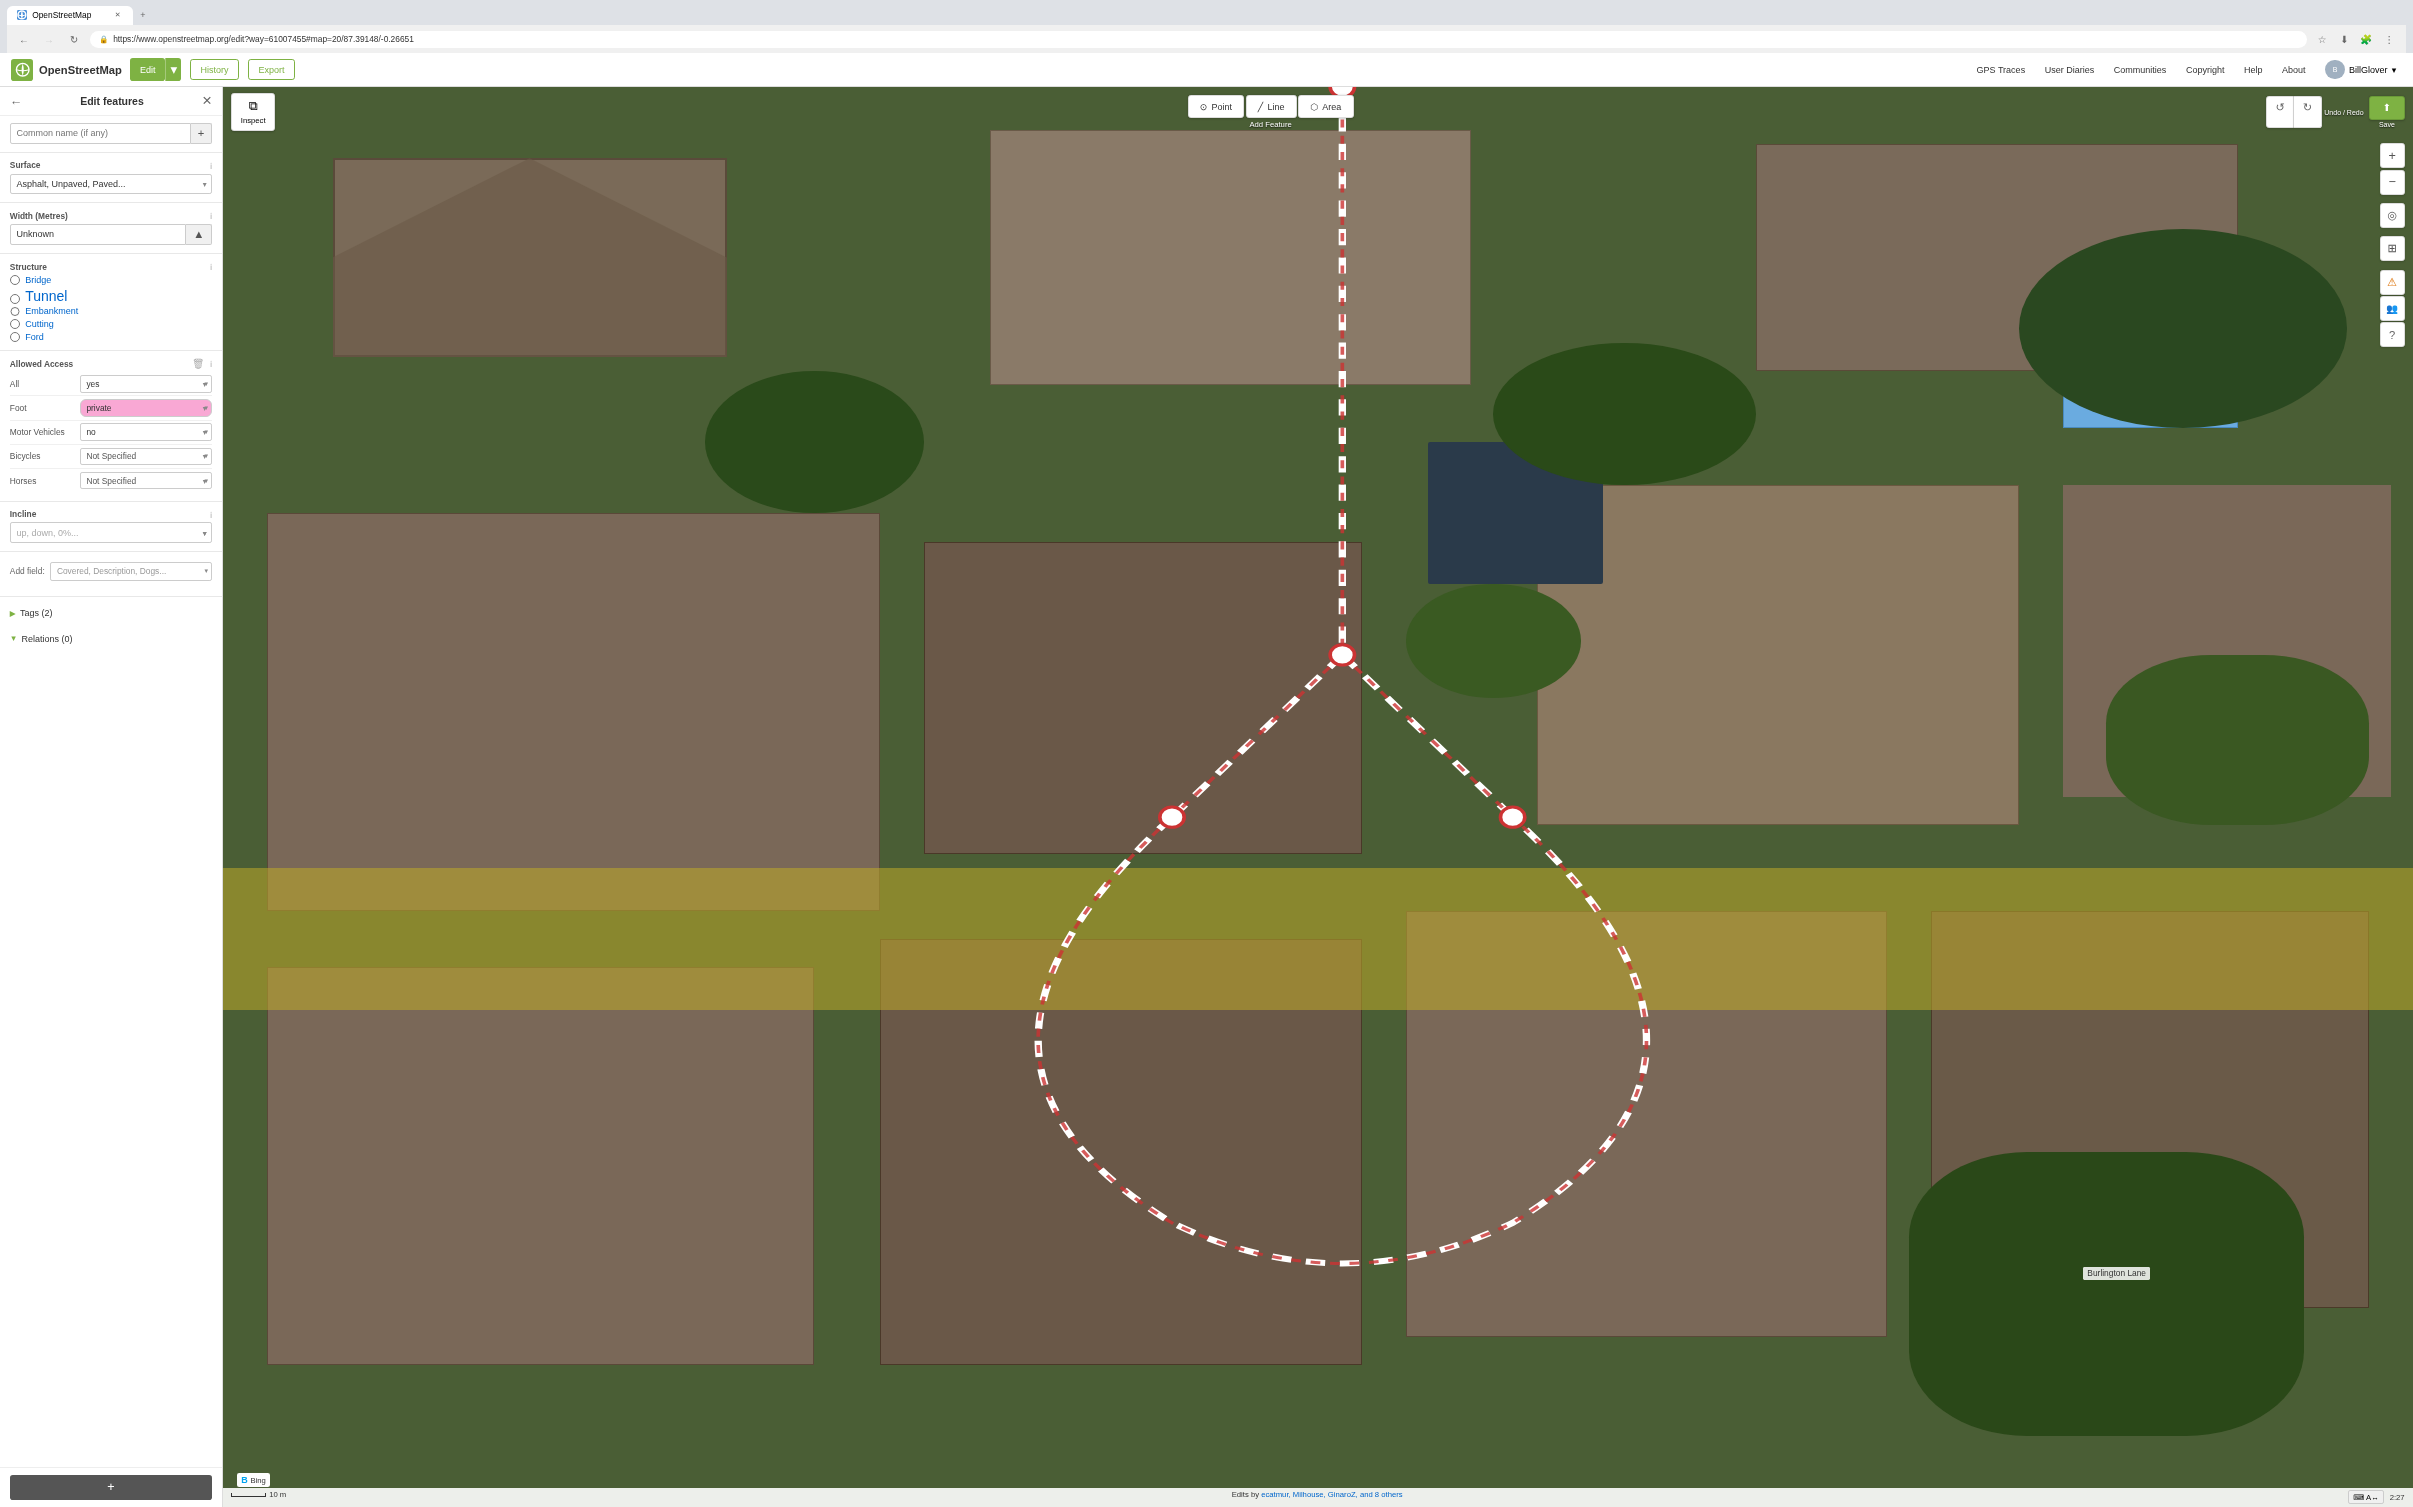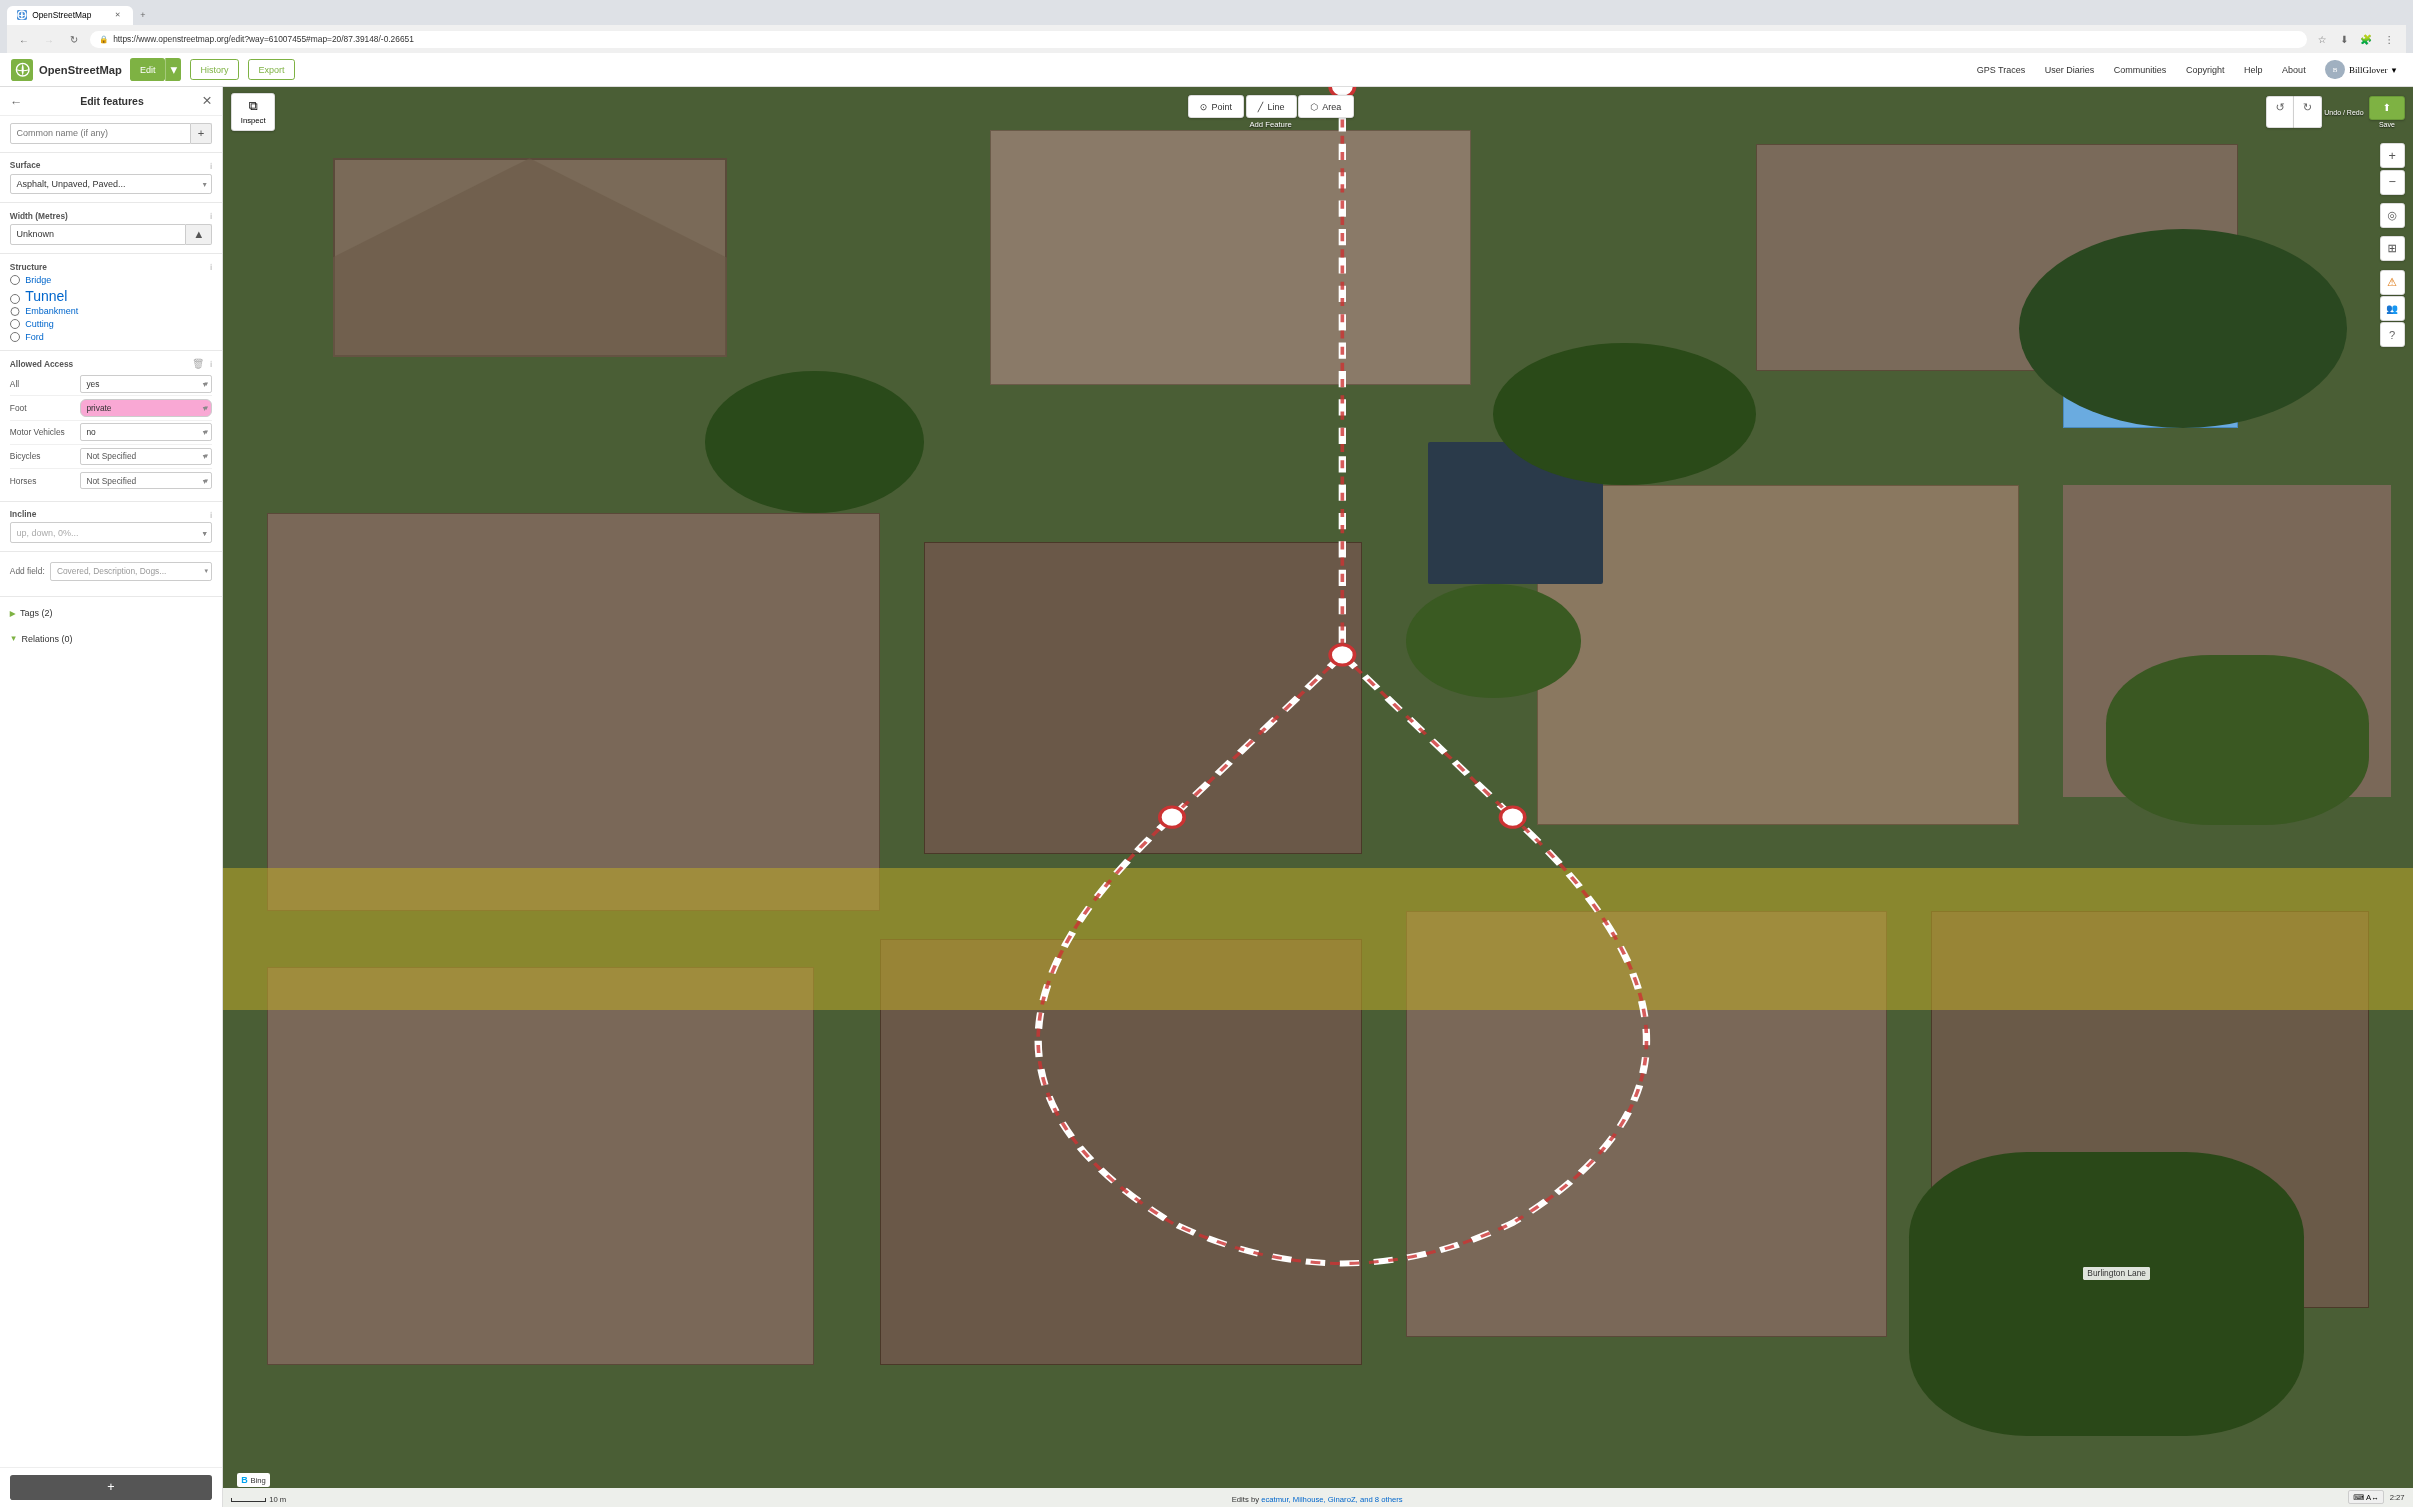--- a/index.html
+++ b/index.html
@@ -33,7 +33,7 @@
     .nav-btn-outline { background: transparent; color: #7eb243; border: 0.7px solid #7eb243; padding: 4.2px 9.8px; border-radius: 2.8px; cursor: pointer; font-size: 9px; font-weight: 500; }
     .nav-spacer { flex: 1; }
     .nav-link { color: #333; text-decoration: none; font-size: 9px; cursor: pointer; padding: 2.8px 5.6px; }
-    .user-btn { display: flex; align-items: center; gap: 4.2px; cursor: pointer; padding: 2.8px 5.6px; border-radius: 2.8px; font-family: Liberation Serif, serif; }
+    .user-btn { display: flex; align-items: center; gap: 4.2px; cursor: pointer; padding: 2.8px 5.6px; border-radius: 2.8px; }
     .user-avatar { width: 19.6px; height: 19.6px; border-radius: 50%; background: #ccc; overflow: hidden; }
 
     

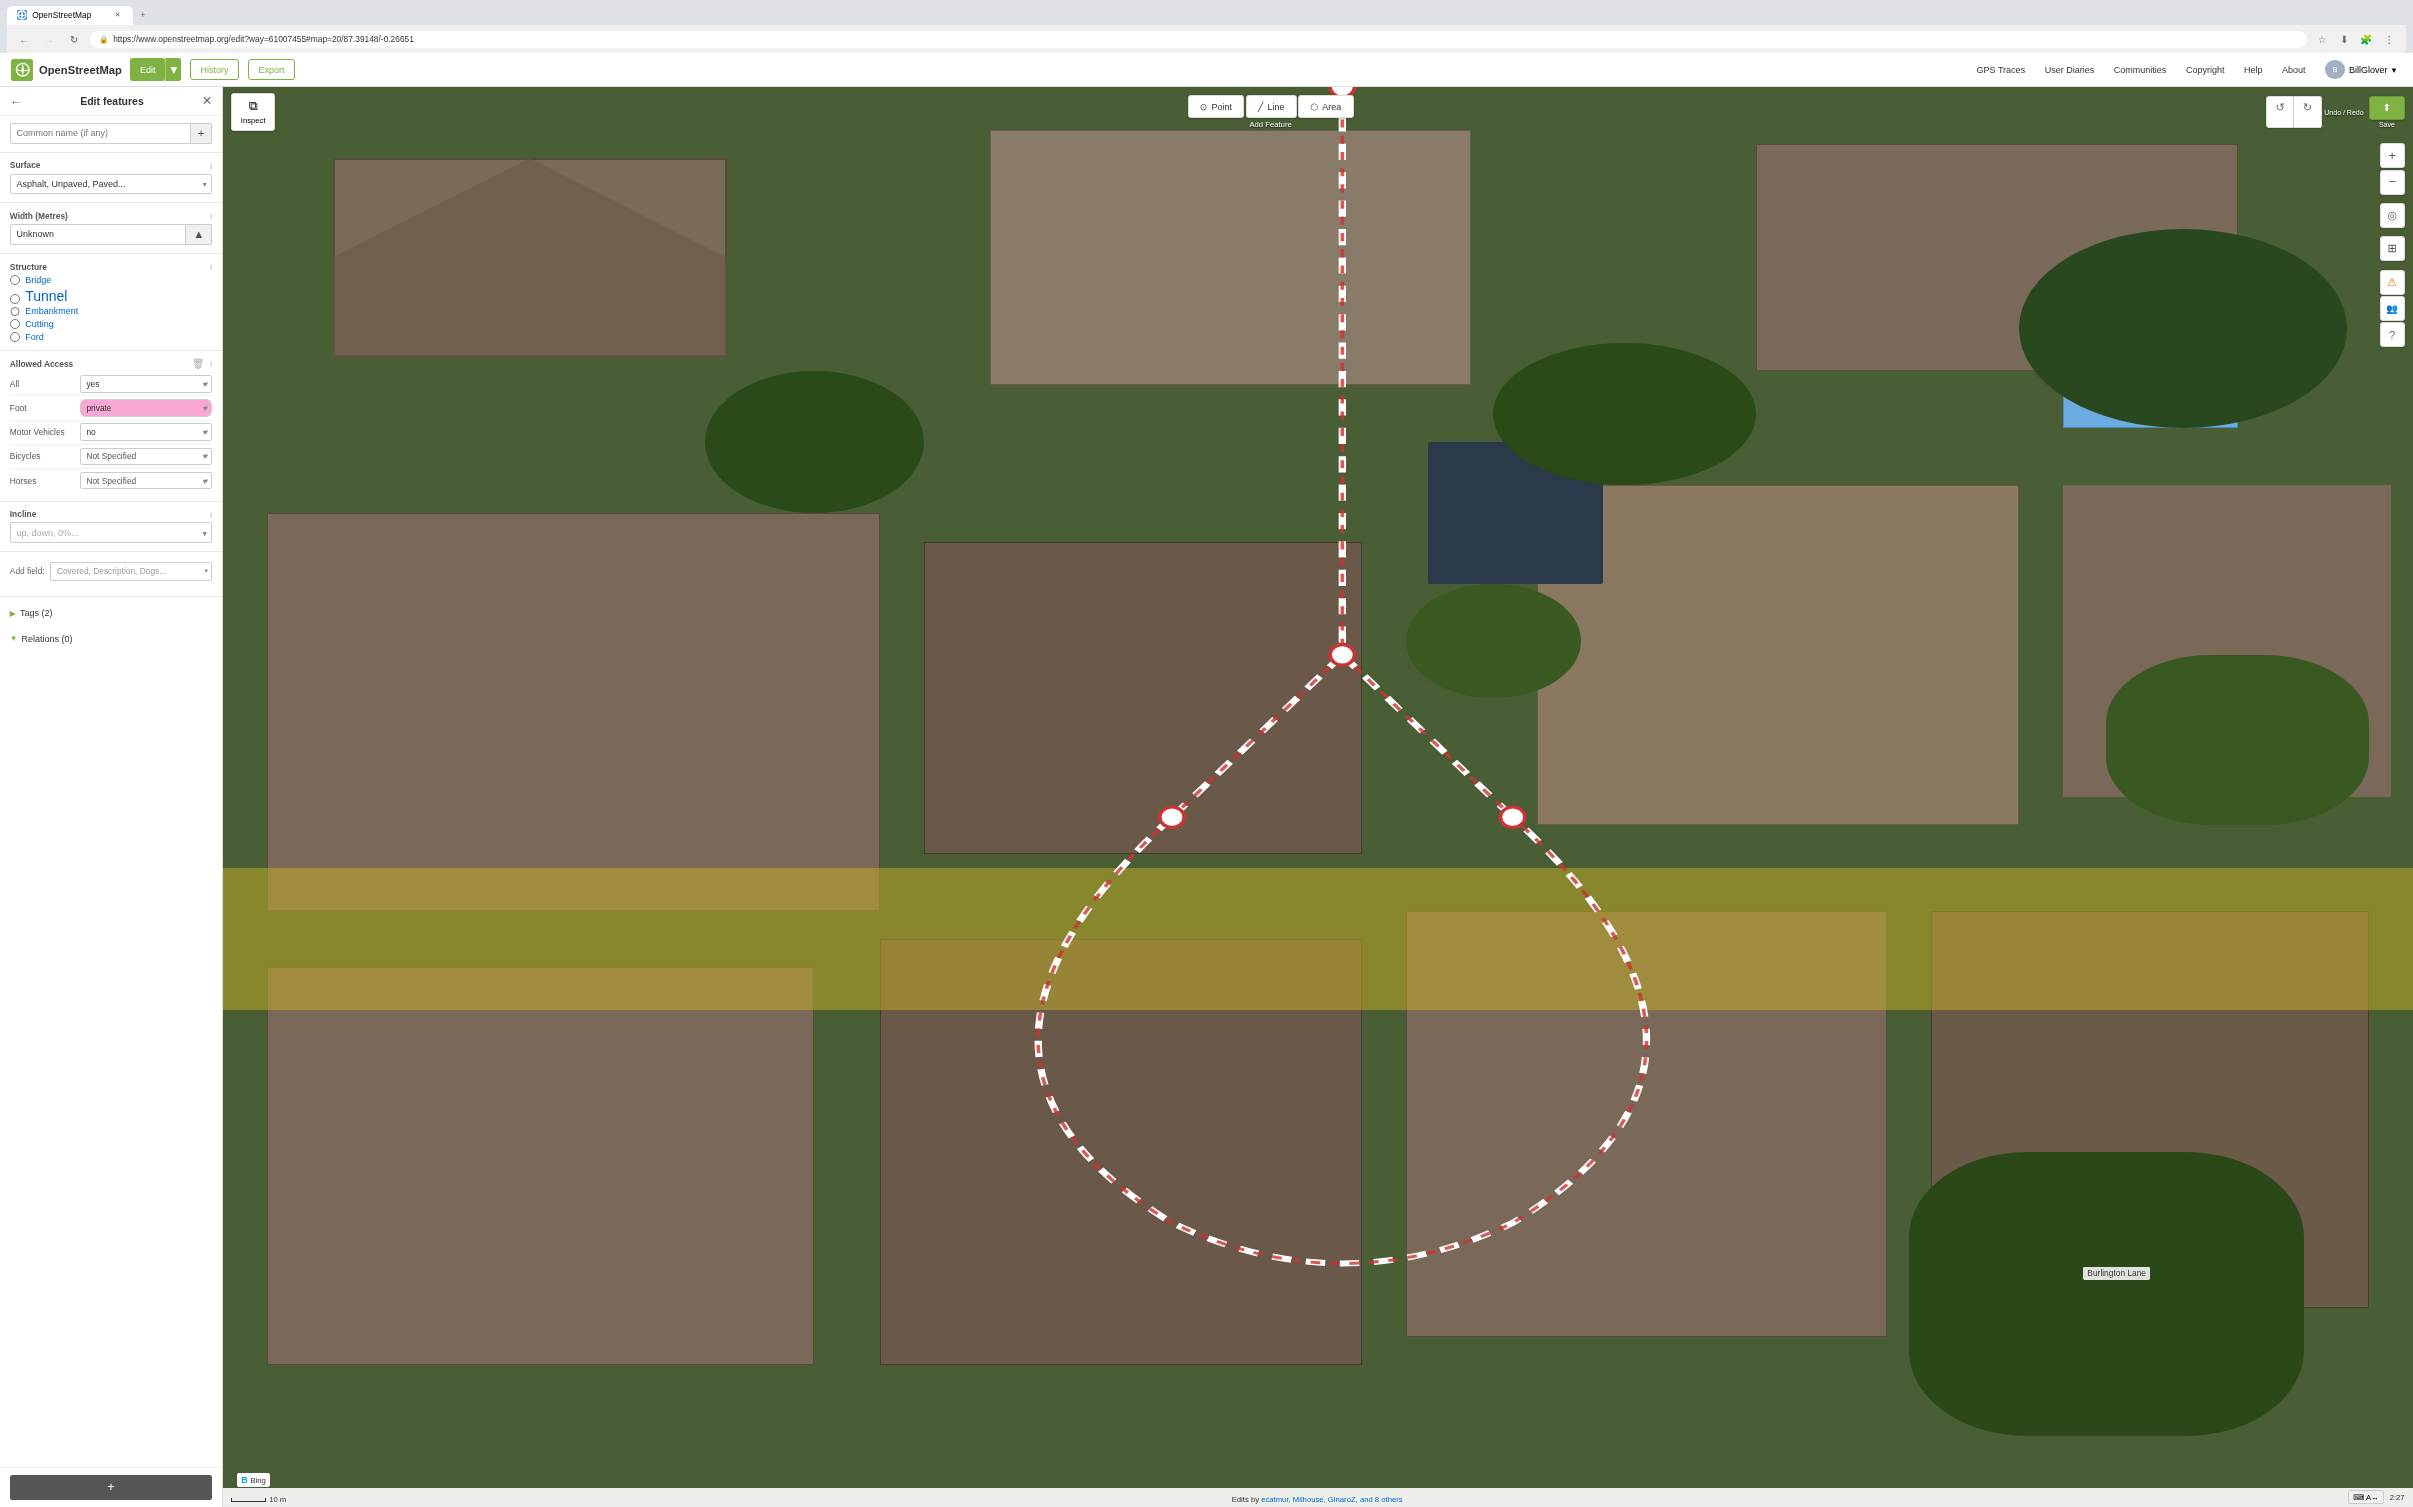--- a/index.html
+++ b/index.html
@@ -110,7 +110,7 @@
     .map-ctrl-separator { height: 5.6px; }
 
     
-    .map-bottom-bar { position: absolute; bottom: 0; left: 0; right: 0; background: rgba(255,255,255,0.9); padding: 2.8px 8.4px; display: flex; align-items: flex-end; justify-content: space-between; font-size: 7.7px; color: #333; z-index: 10; }
+    .map-bottom-bar { position: absolute; bottom: 0; left: 0; right: 0; background: rgba(255,255,255,0.9); padding: 2.8px 8.4px; display: flex; align-items: flex-start; justify-content: space-between; font-size: 7.7px; color: #333; z-index: 10; }
     .scale-bar { display: flex; align-items: center; gap: 2.8px; }
     .bottom-right { display: flex; align-items: center; gap: 5.6px; }
     .keyboard-btn { background: #f0f0f0; border: 0.7px solid #ccc; border-radius: 2.1px; padding: 1.4px 4.2px; cursor: pointer; font-size: 7.7px; }

